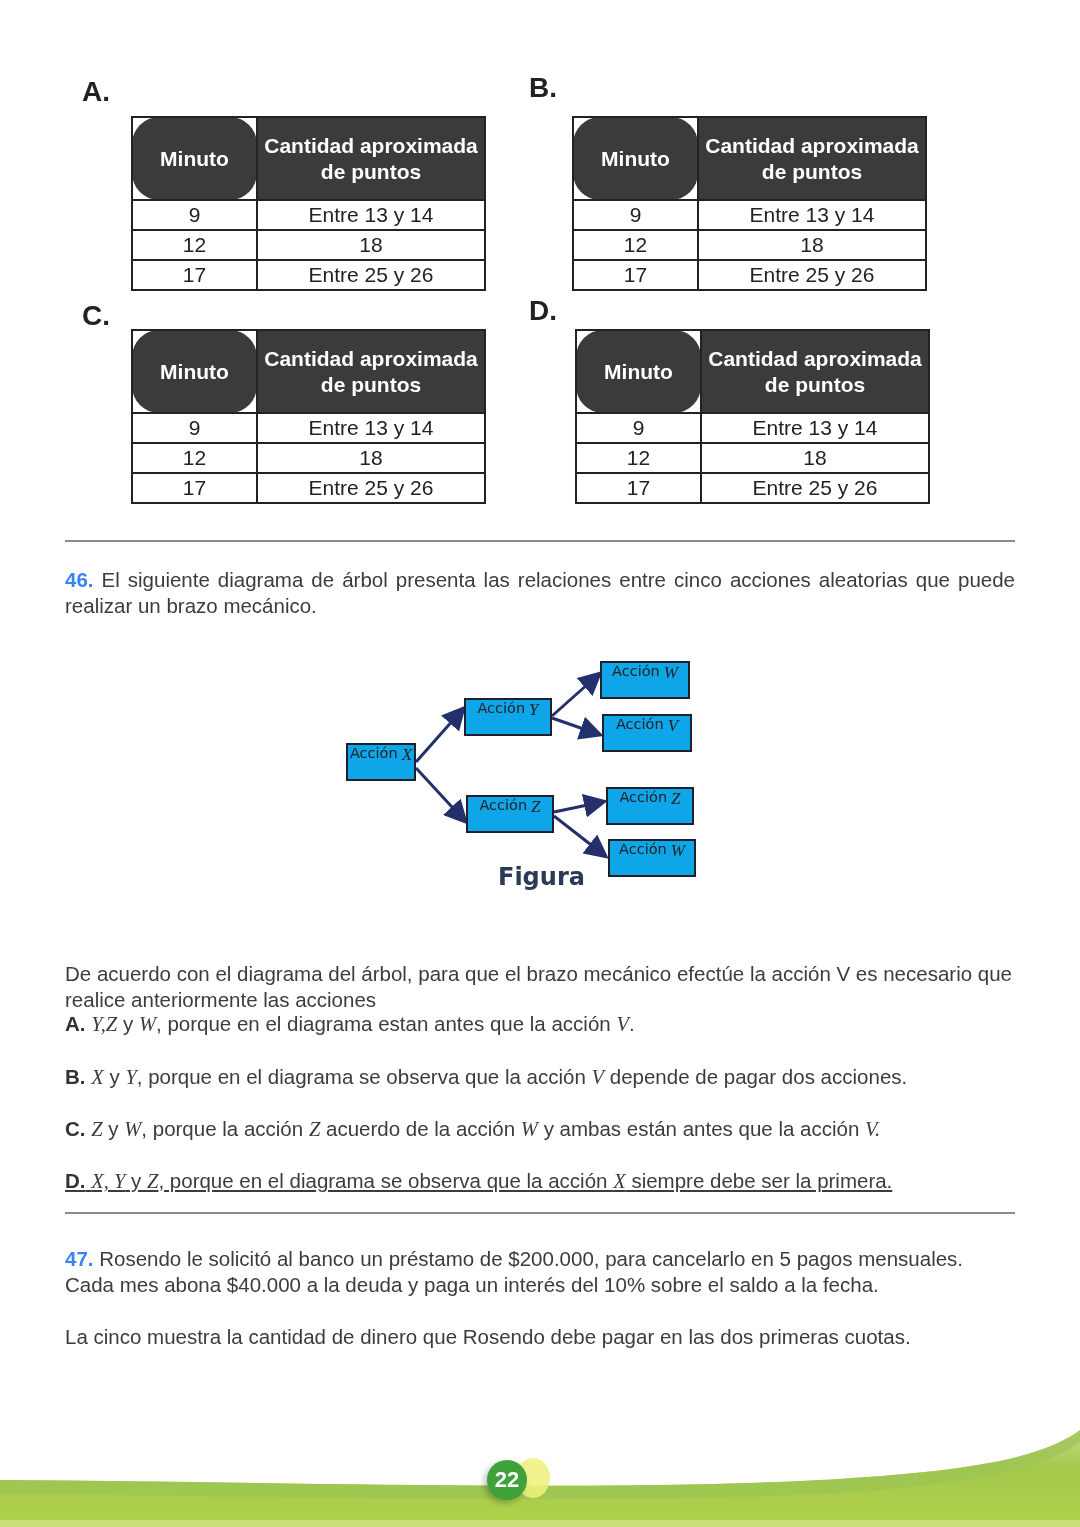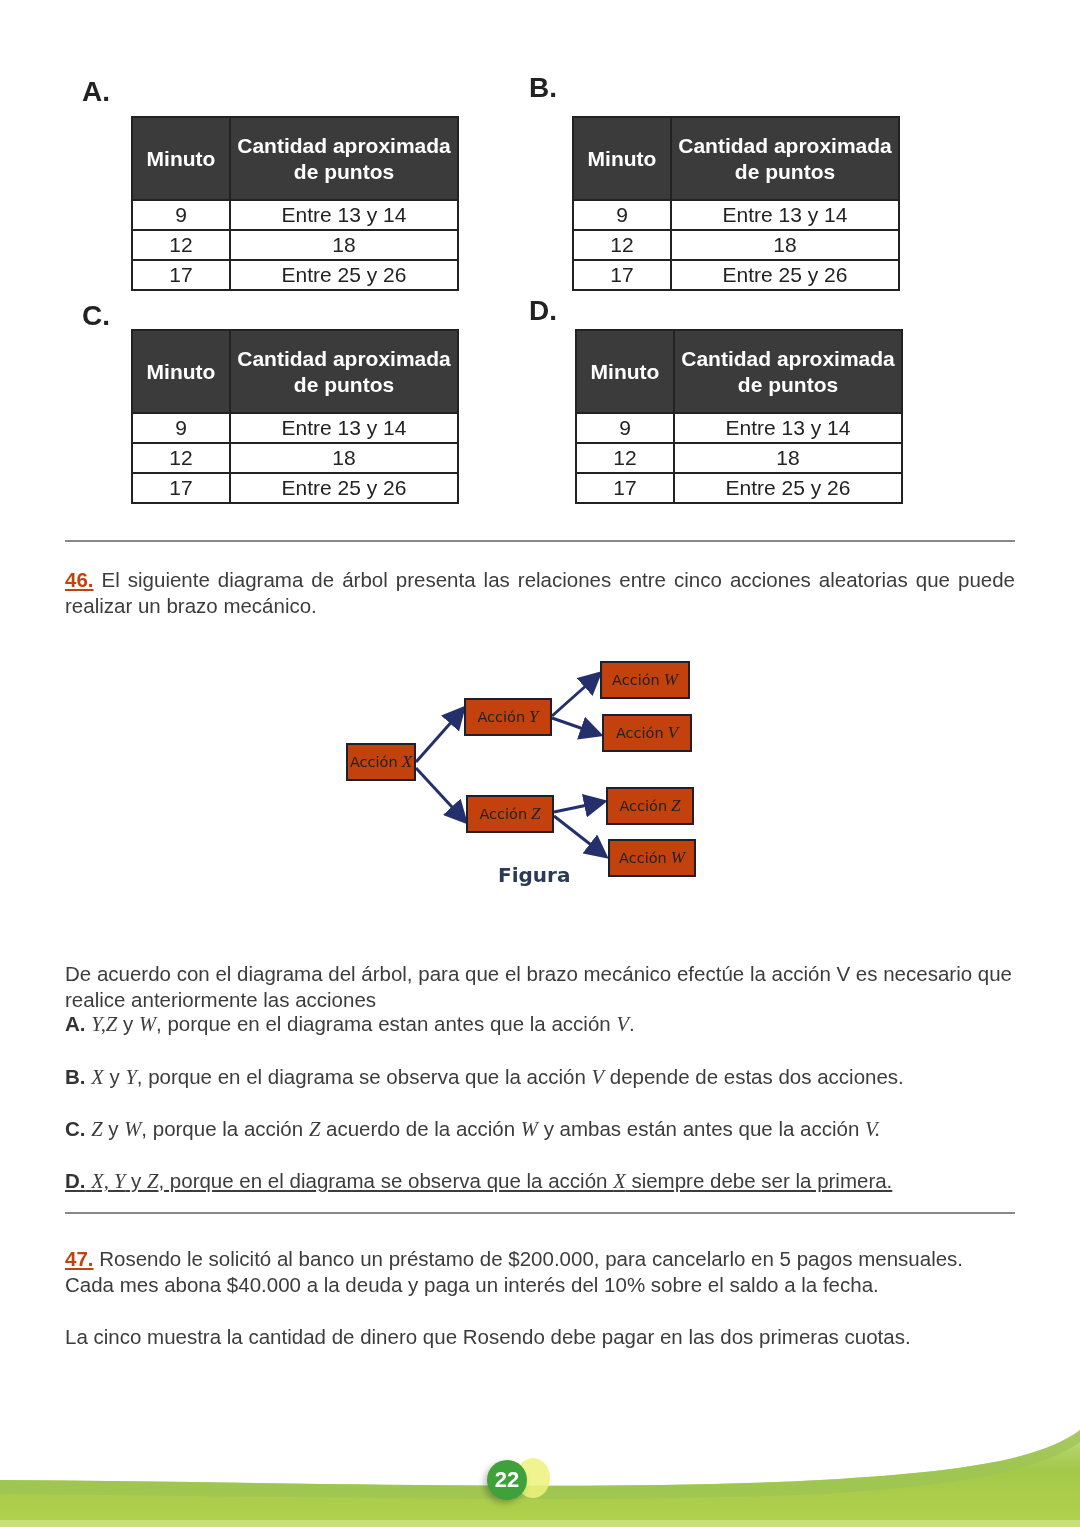--- a/index.html
+++ b/index.html
@@ -10,7 +10,7 @@
   table.pts { position: absolute; border-collapse: collapse; font-family: "Liberation Sans", sans-serif; }
   table.pts th { background: #3b3b3b; color: #fff; font-weight: bold; font-size: 21px; line-height: 26px; border: 2px solid #222; text-align: center; }
   table.pts td { font-size: 21px; color: #222; border: 2px solid #222; text-align: center; height: 30px; line-height: 26px; }
-  table.pts th.c1, table.pts td.c1 { width: 98px; }
+  table.pts th.c1, table.pts td.c1 { width: 125px; border-radius: 27px; }
   table.pts th.c2, table.pts td.c2 { width: 228px; }
   table.pts th { height: 83px; }
 

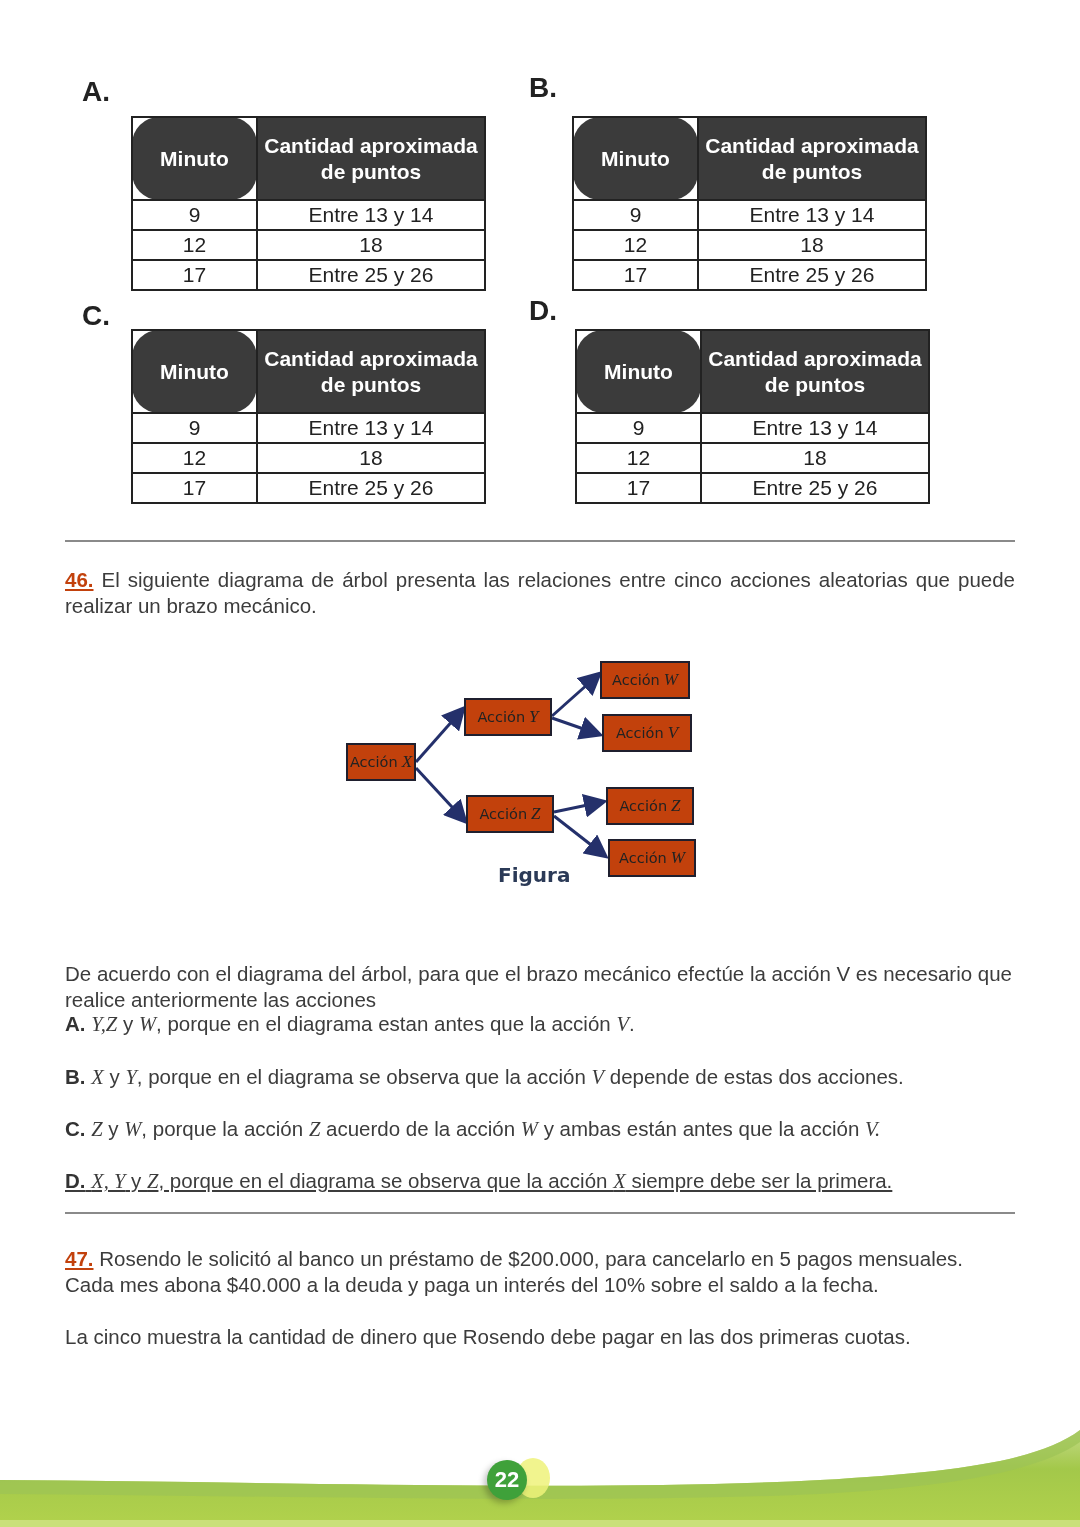--- a/index.html
+++ b/index.html
@@ -18,7 +18,7 @@
 
   .para { position: absolute; left: 65px; width: 950px; font-size: 20.5px; line-height: 26px; color: #3c3c3c; }
   .para.justify { text-align: justify; text-align-last: left; }
-  .qnum { font-weight: bold; color: #c2410c; text-decoration: underline; }
+  .qnum { font-weight: bold; color: #3b82f6; }
   .optlbl { font-weight: bold; color: #333; }
   .var { font-family: "Liberation Serif", serif; font-style: italic; }
 

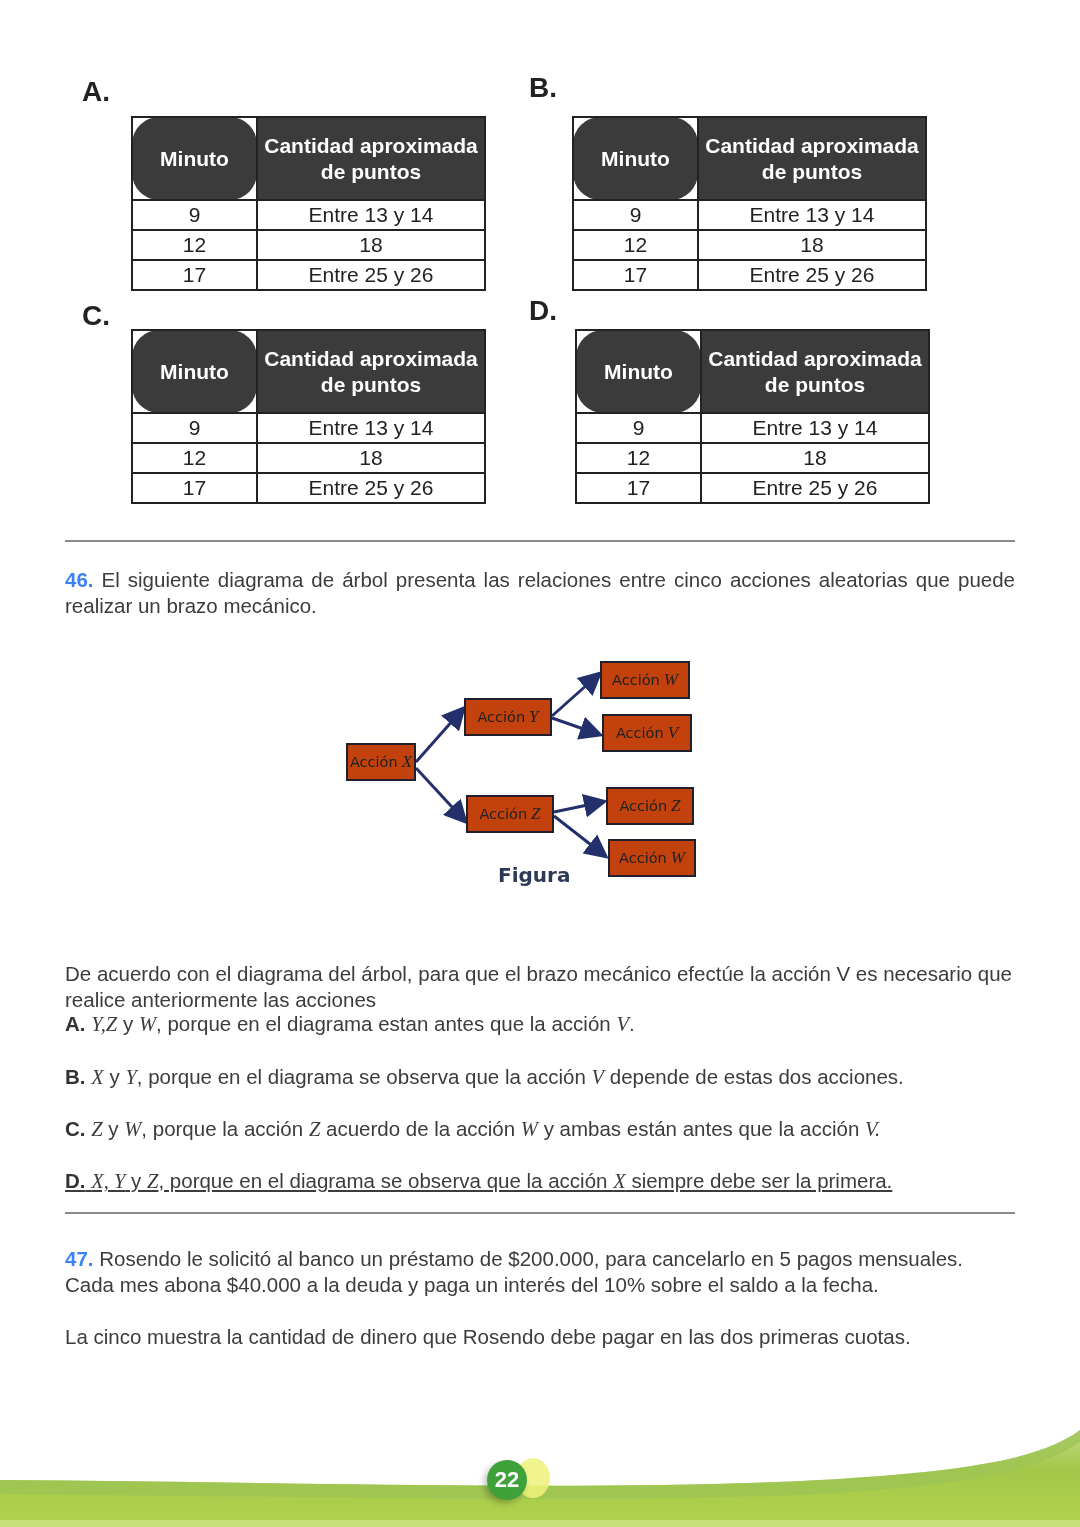--- a/index.html
+++ b/index.html
@@ -24,7 +24,7 @@
 
   
   .diagram { position: absolute; left: 330px; top: 650px; width: 380px; height: 250px; }
-  .node { position: absolute; border: 2.5px solid #1f1f2e; background: #c2410c; font-size: 16px; color: #222; display: flex; align-items: center; justify-content: center; white-space: nowrap; font-family: "DejaVu Sans", sans-serif; font-size: 14.5px; }
+  .node { position: absolute; border: 2.5px solid #1f1f2e; background: #0ea5e9; font-size: 16px; color: #222; display: flex; justify-content: center; white-space: nowrap; font-family: "DejaVu Sans", sans-serif; font-size: 14.5px; }
   .node .var { font-size: 17px; margin-left: 4px; }
   .fig-caption { position: absolute; font-weight: bold; font-size: 20px; color: #2b3a57; font-family: "DejaVu Sans", sans-serif; }
 

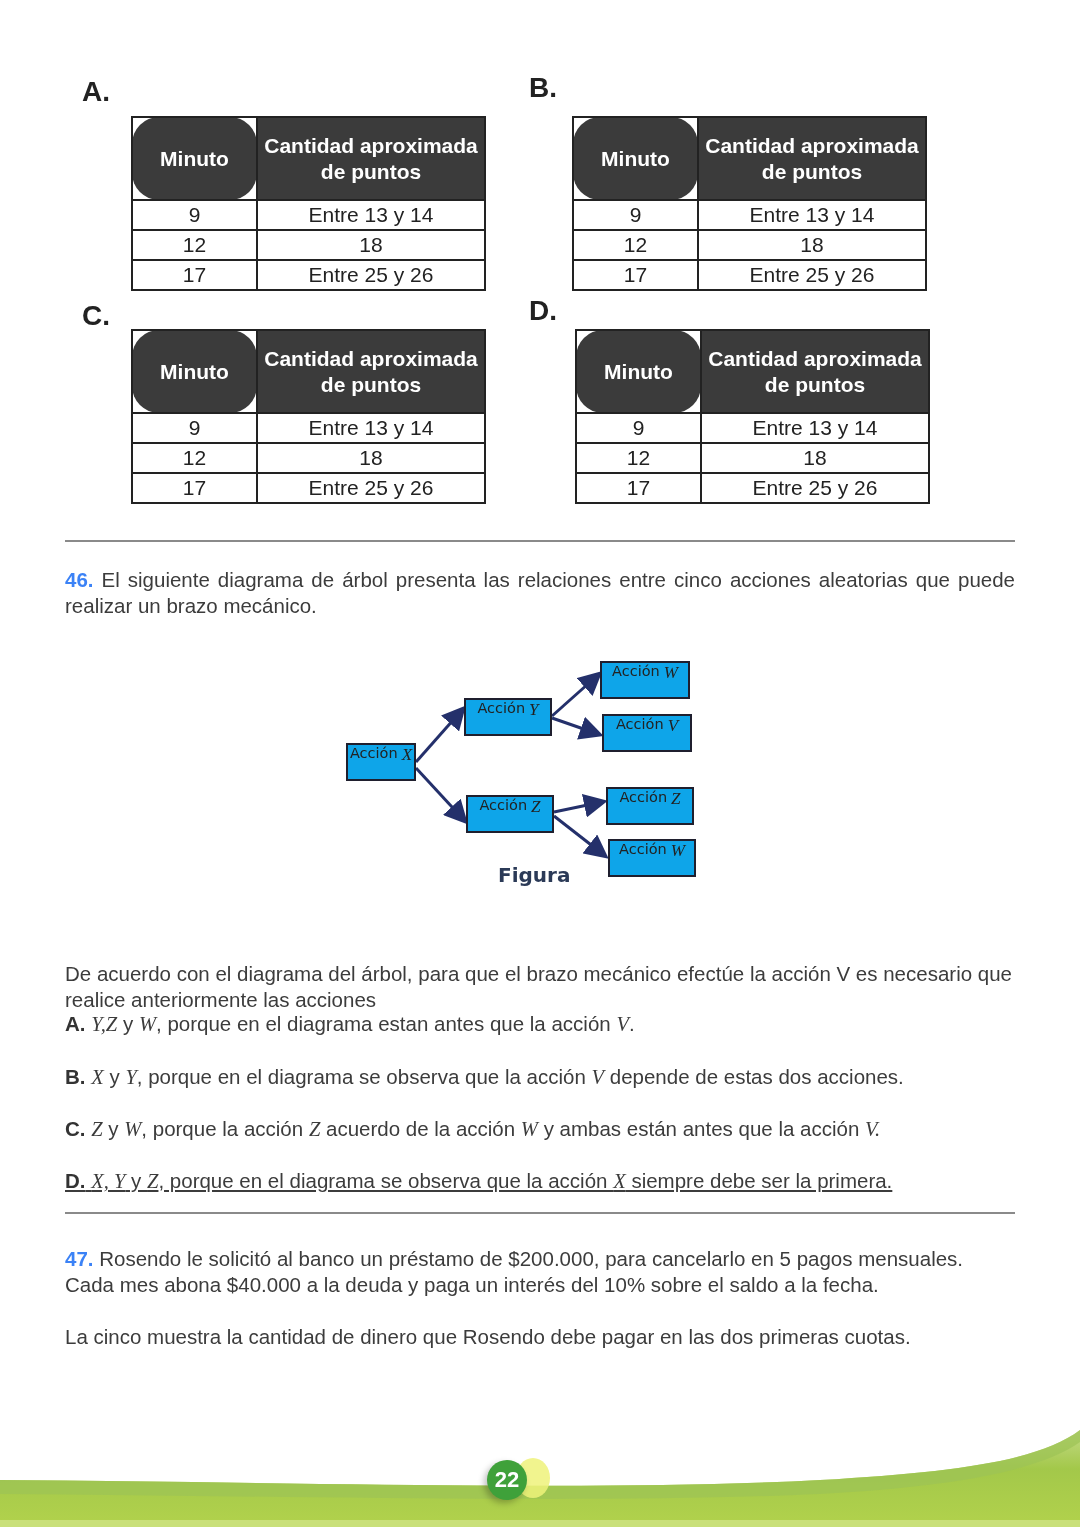--- a/index.html
+++ b/index.html
@@ -26,7 +26,7 @@
   .diagram { position: absolute; left: 330px; top: 650px; width: 380px; height: 250px; }
   .node { position: absolute; border: 2.5px solid #1f1f2e; background: #0ea5e9; font-size: 16px; color: #222; display: flex; justify-content: center; white-space: nowrap; font-family: "DejaVu Sans", sans-serif; font-size: 14.5px; }
   .node .var { font-size: 17px; margin-left: 4px; }
-  .fig-caption { position: absolute; font-weight: bold; font-size: 20px; color: #2b3a57; font-family: "DejaVu Sans", sans-serif; }
+  .fig-caption { position: absolute; font-weight: bold; font-size: 24px; color: #2b3a57; font-family: "DejaVu Sans", sans-serif; }
 
   
   .footer { position: absolute; left: 0; top: 1400px; width: 1080px; height: 127px; }

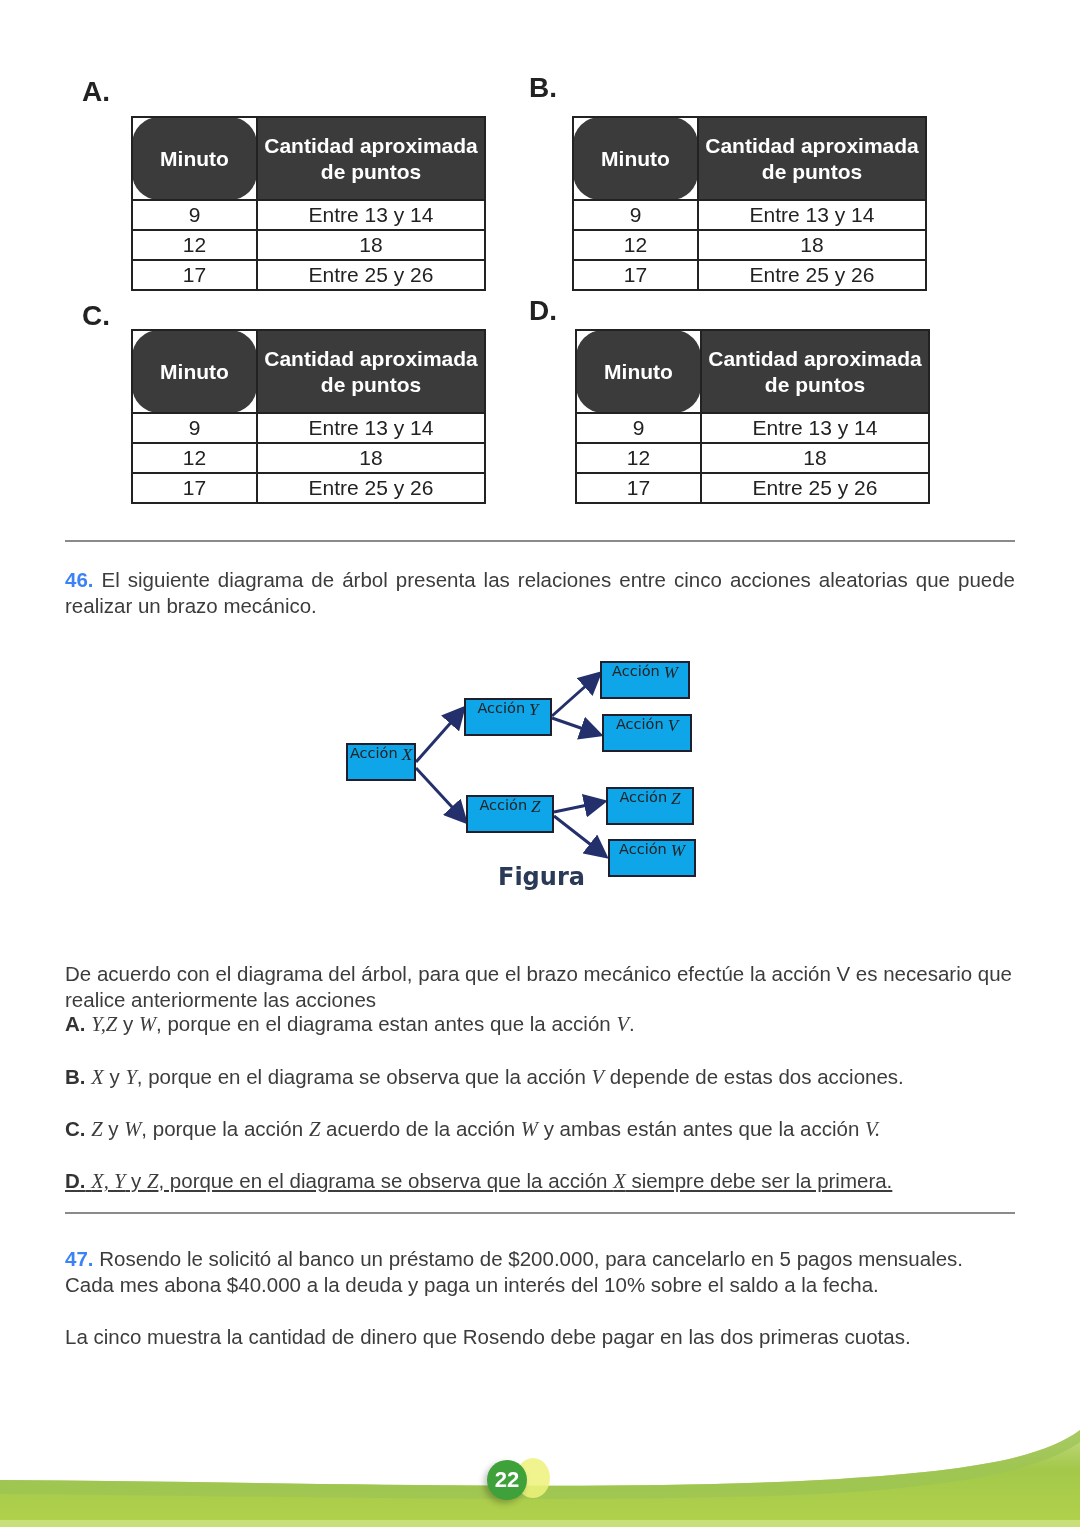--- a/index.html
+++ b/index.html
@@ -187,7 +187,7 @@
 
 <p class="para" style="top:1064px;">
   <span class="optlbl">B.</span>
-  <span class="var">X</span><span> y </span><span class="var">Y</span><span>, porque en el diagrama se observa que la acción </span><span class="var">V</span><span> depende de estas dos acciones.</span>
+  <span class="var">X</span><span> y </span><span class="var">Y</span><span>, porque en el diagrama se observa que la acción </span><span class="var">V</span><span> depende de pagar dos acciones.</span>
 </p>
 
 <p class="para" style="top:1116px;">

